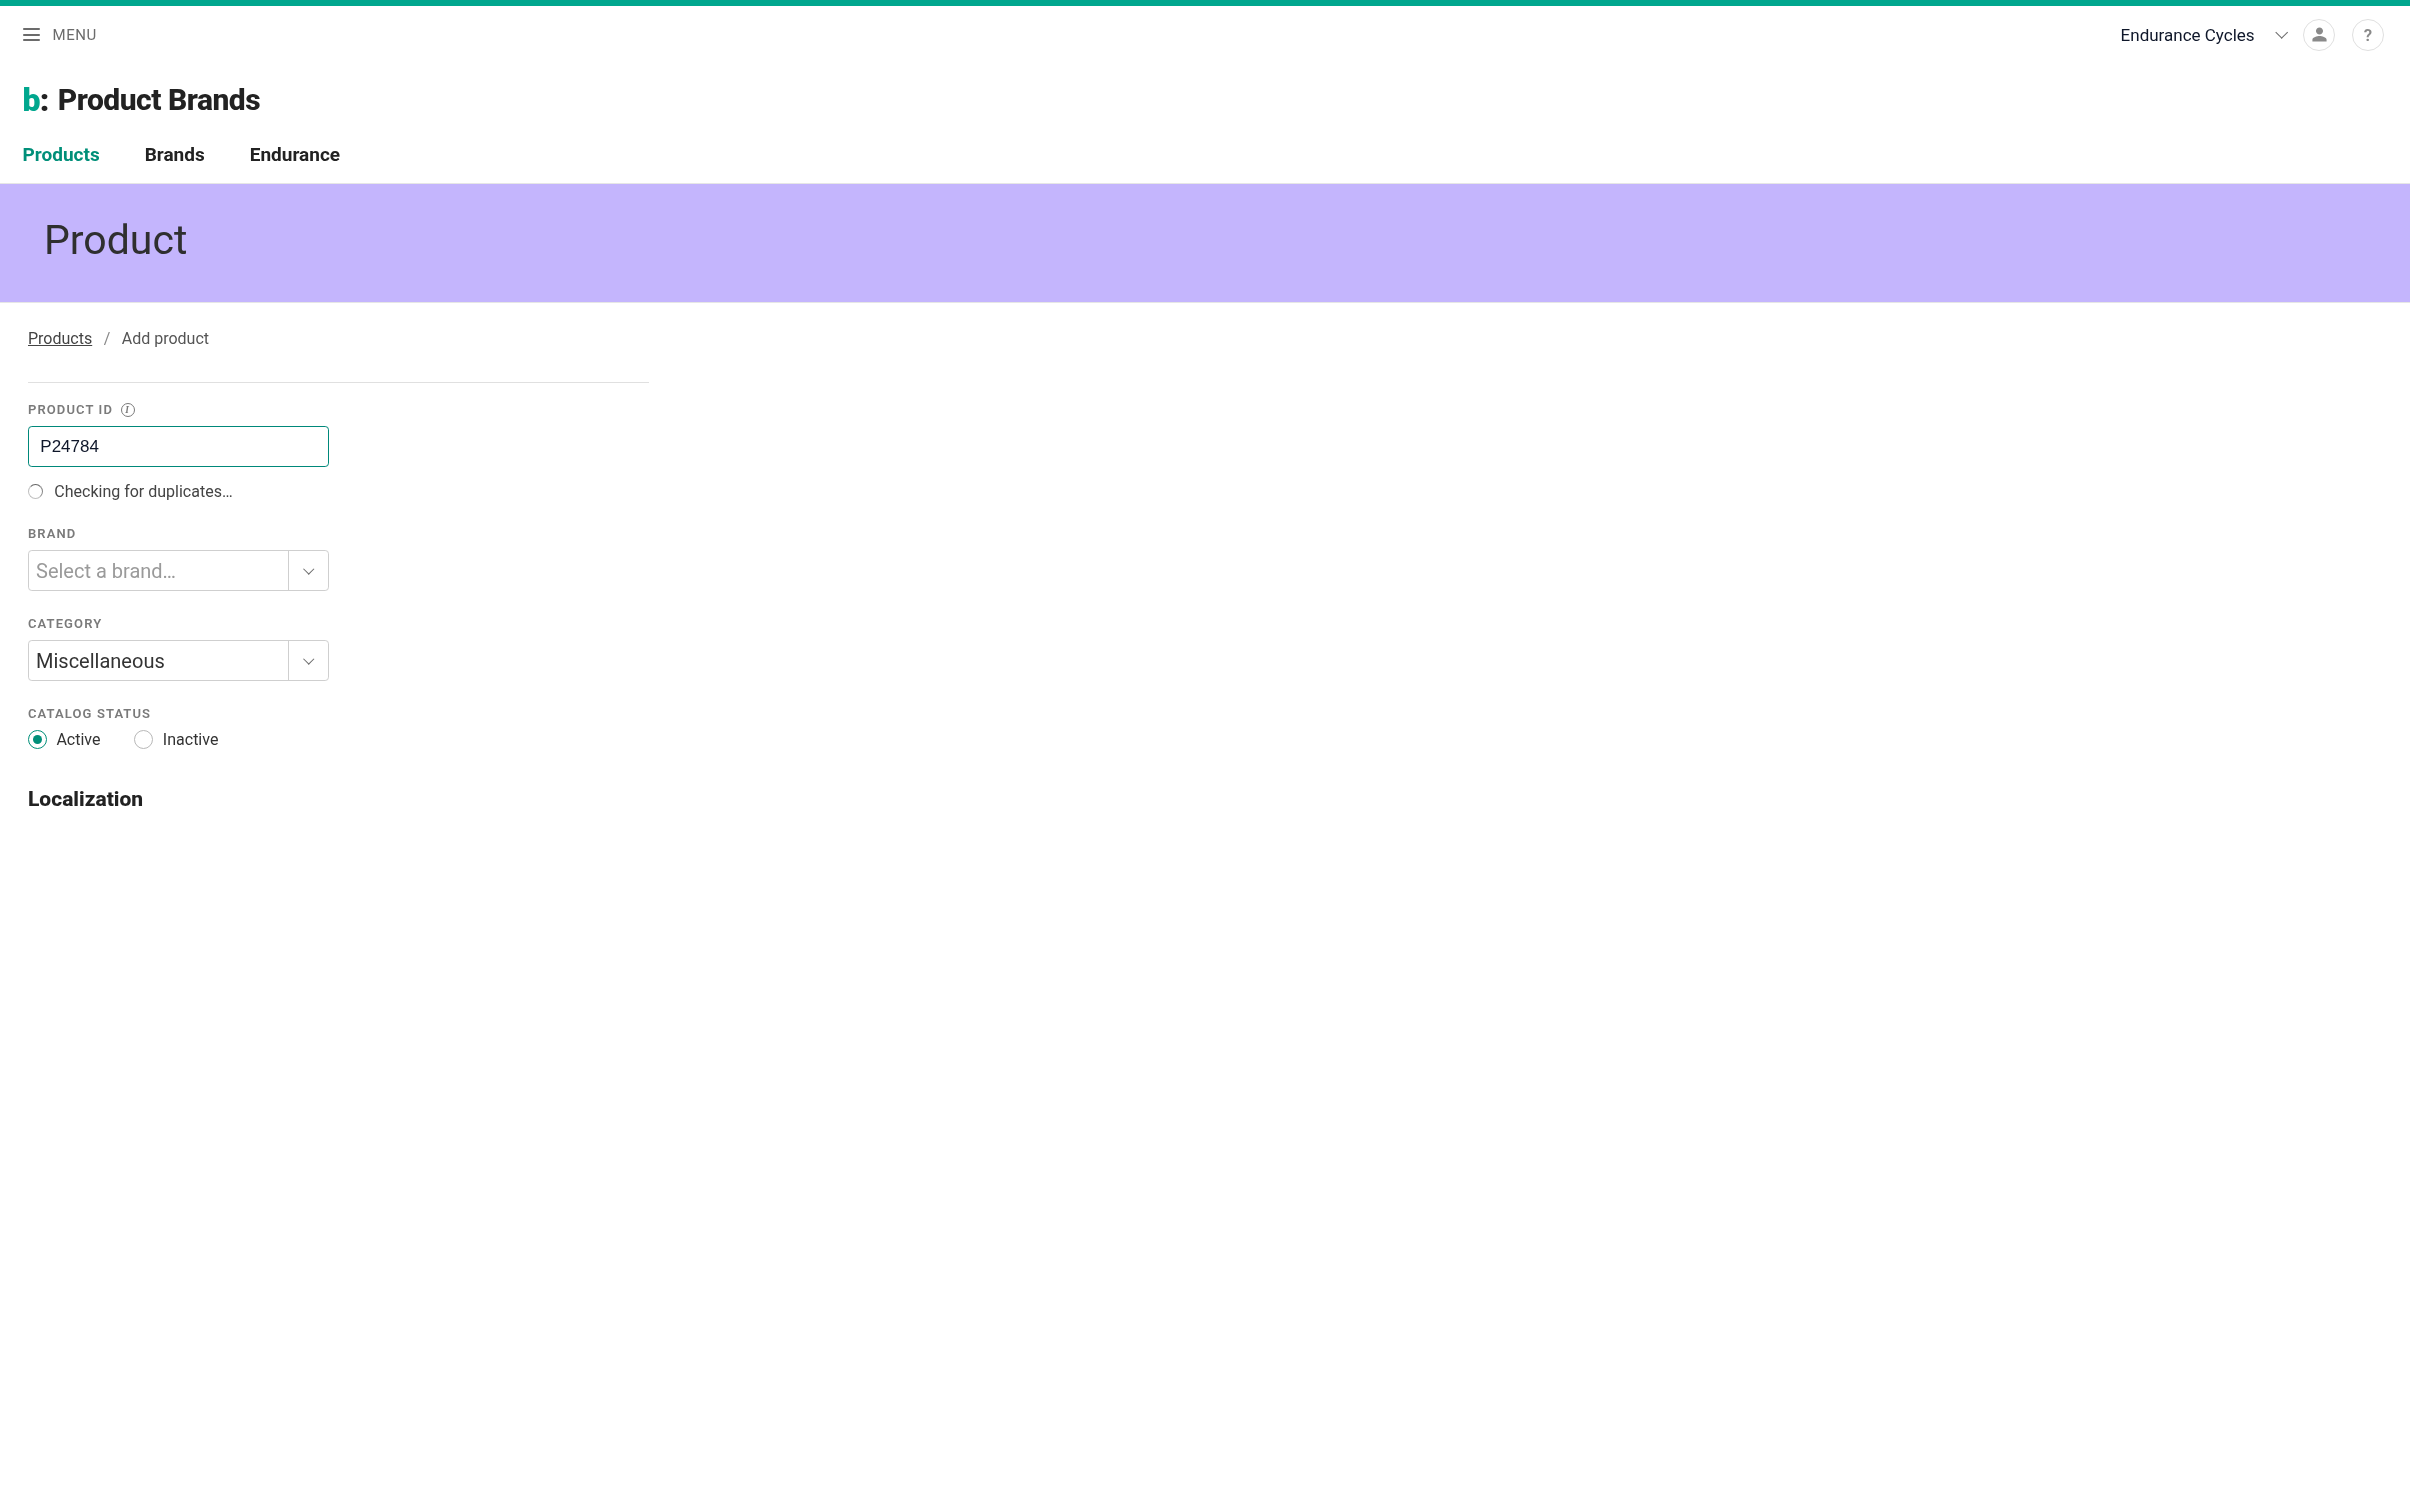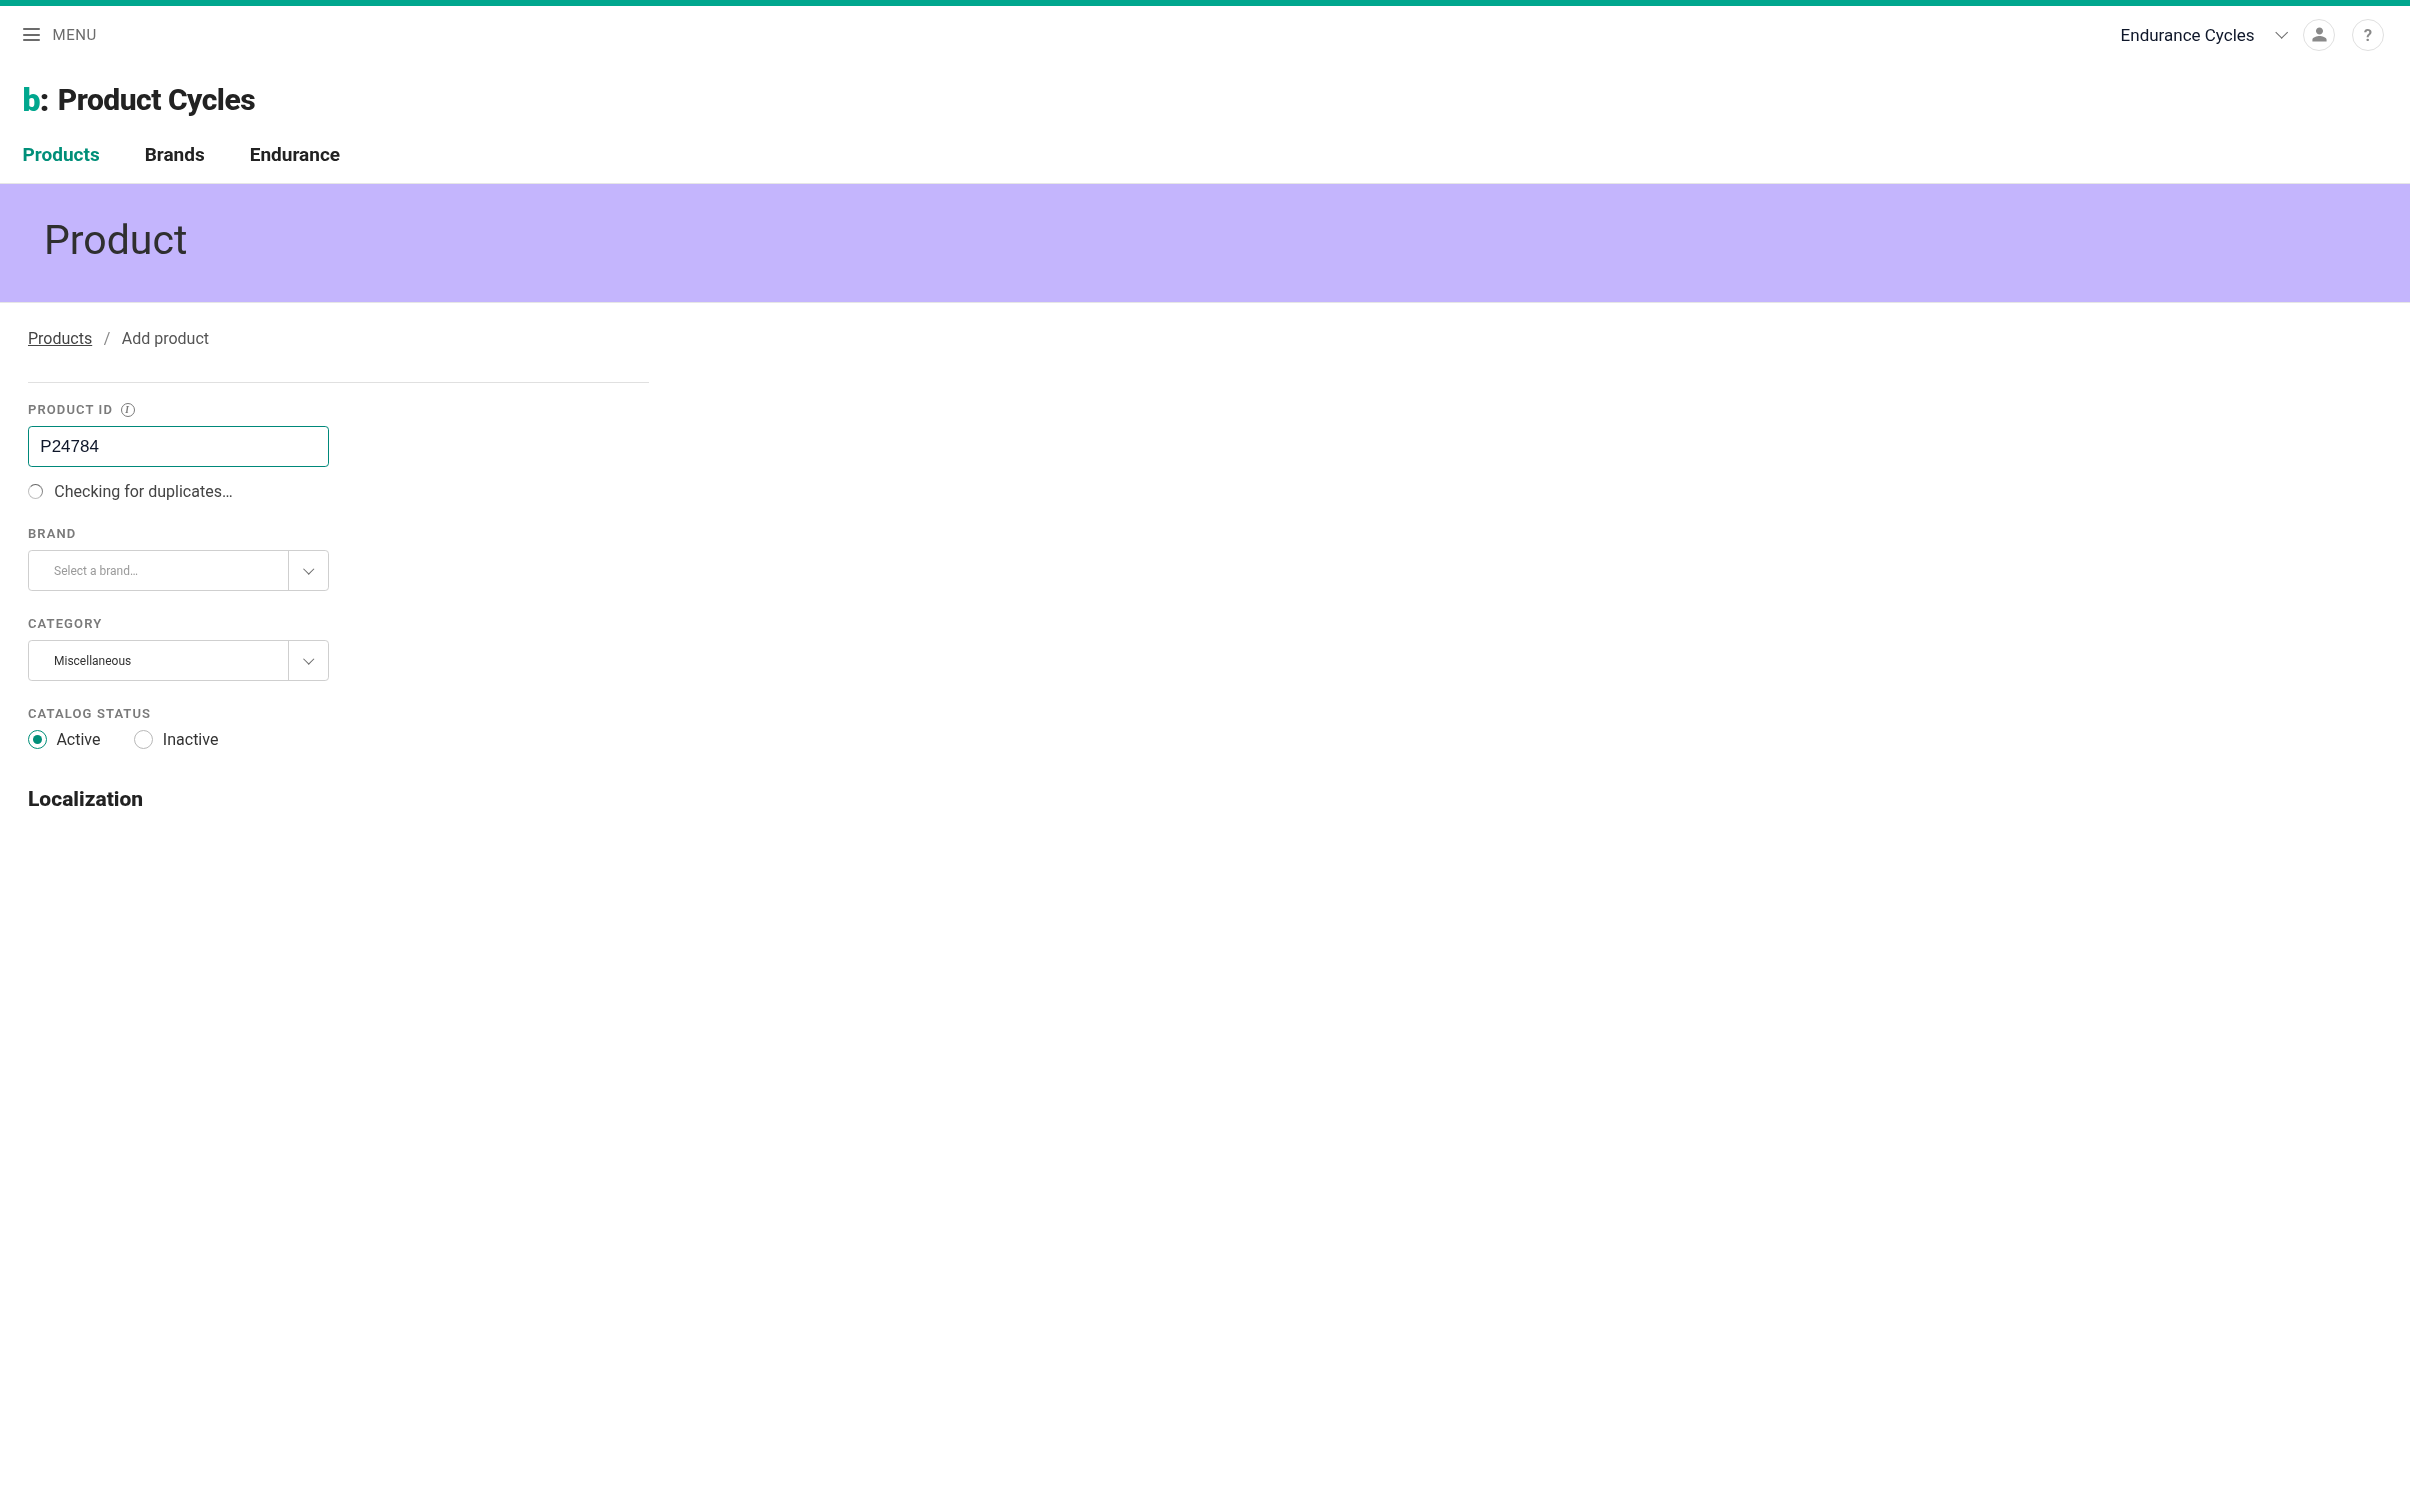--- a/index.html
+++ b/index.html
@@ -320,7 +320,7 @@
 
 <div class="page-title-row">
   <span class="logo-b">b<span class="dot">:</span></span>
-  <span class="page-title">Product Cycles</span>
+  <span class="page-title">Product Brands</span>
 </div>
 
 <div class="tabs">

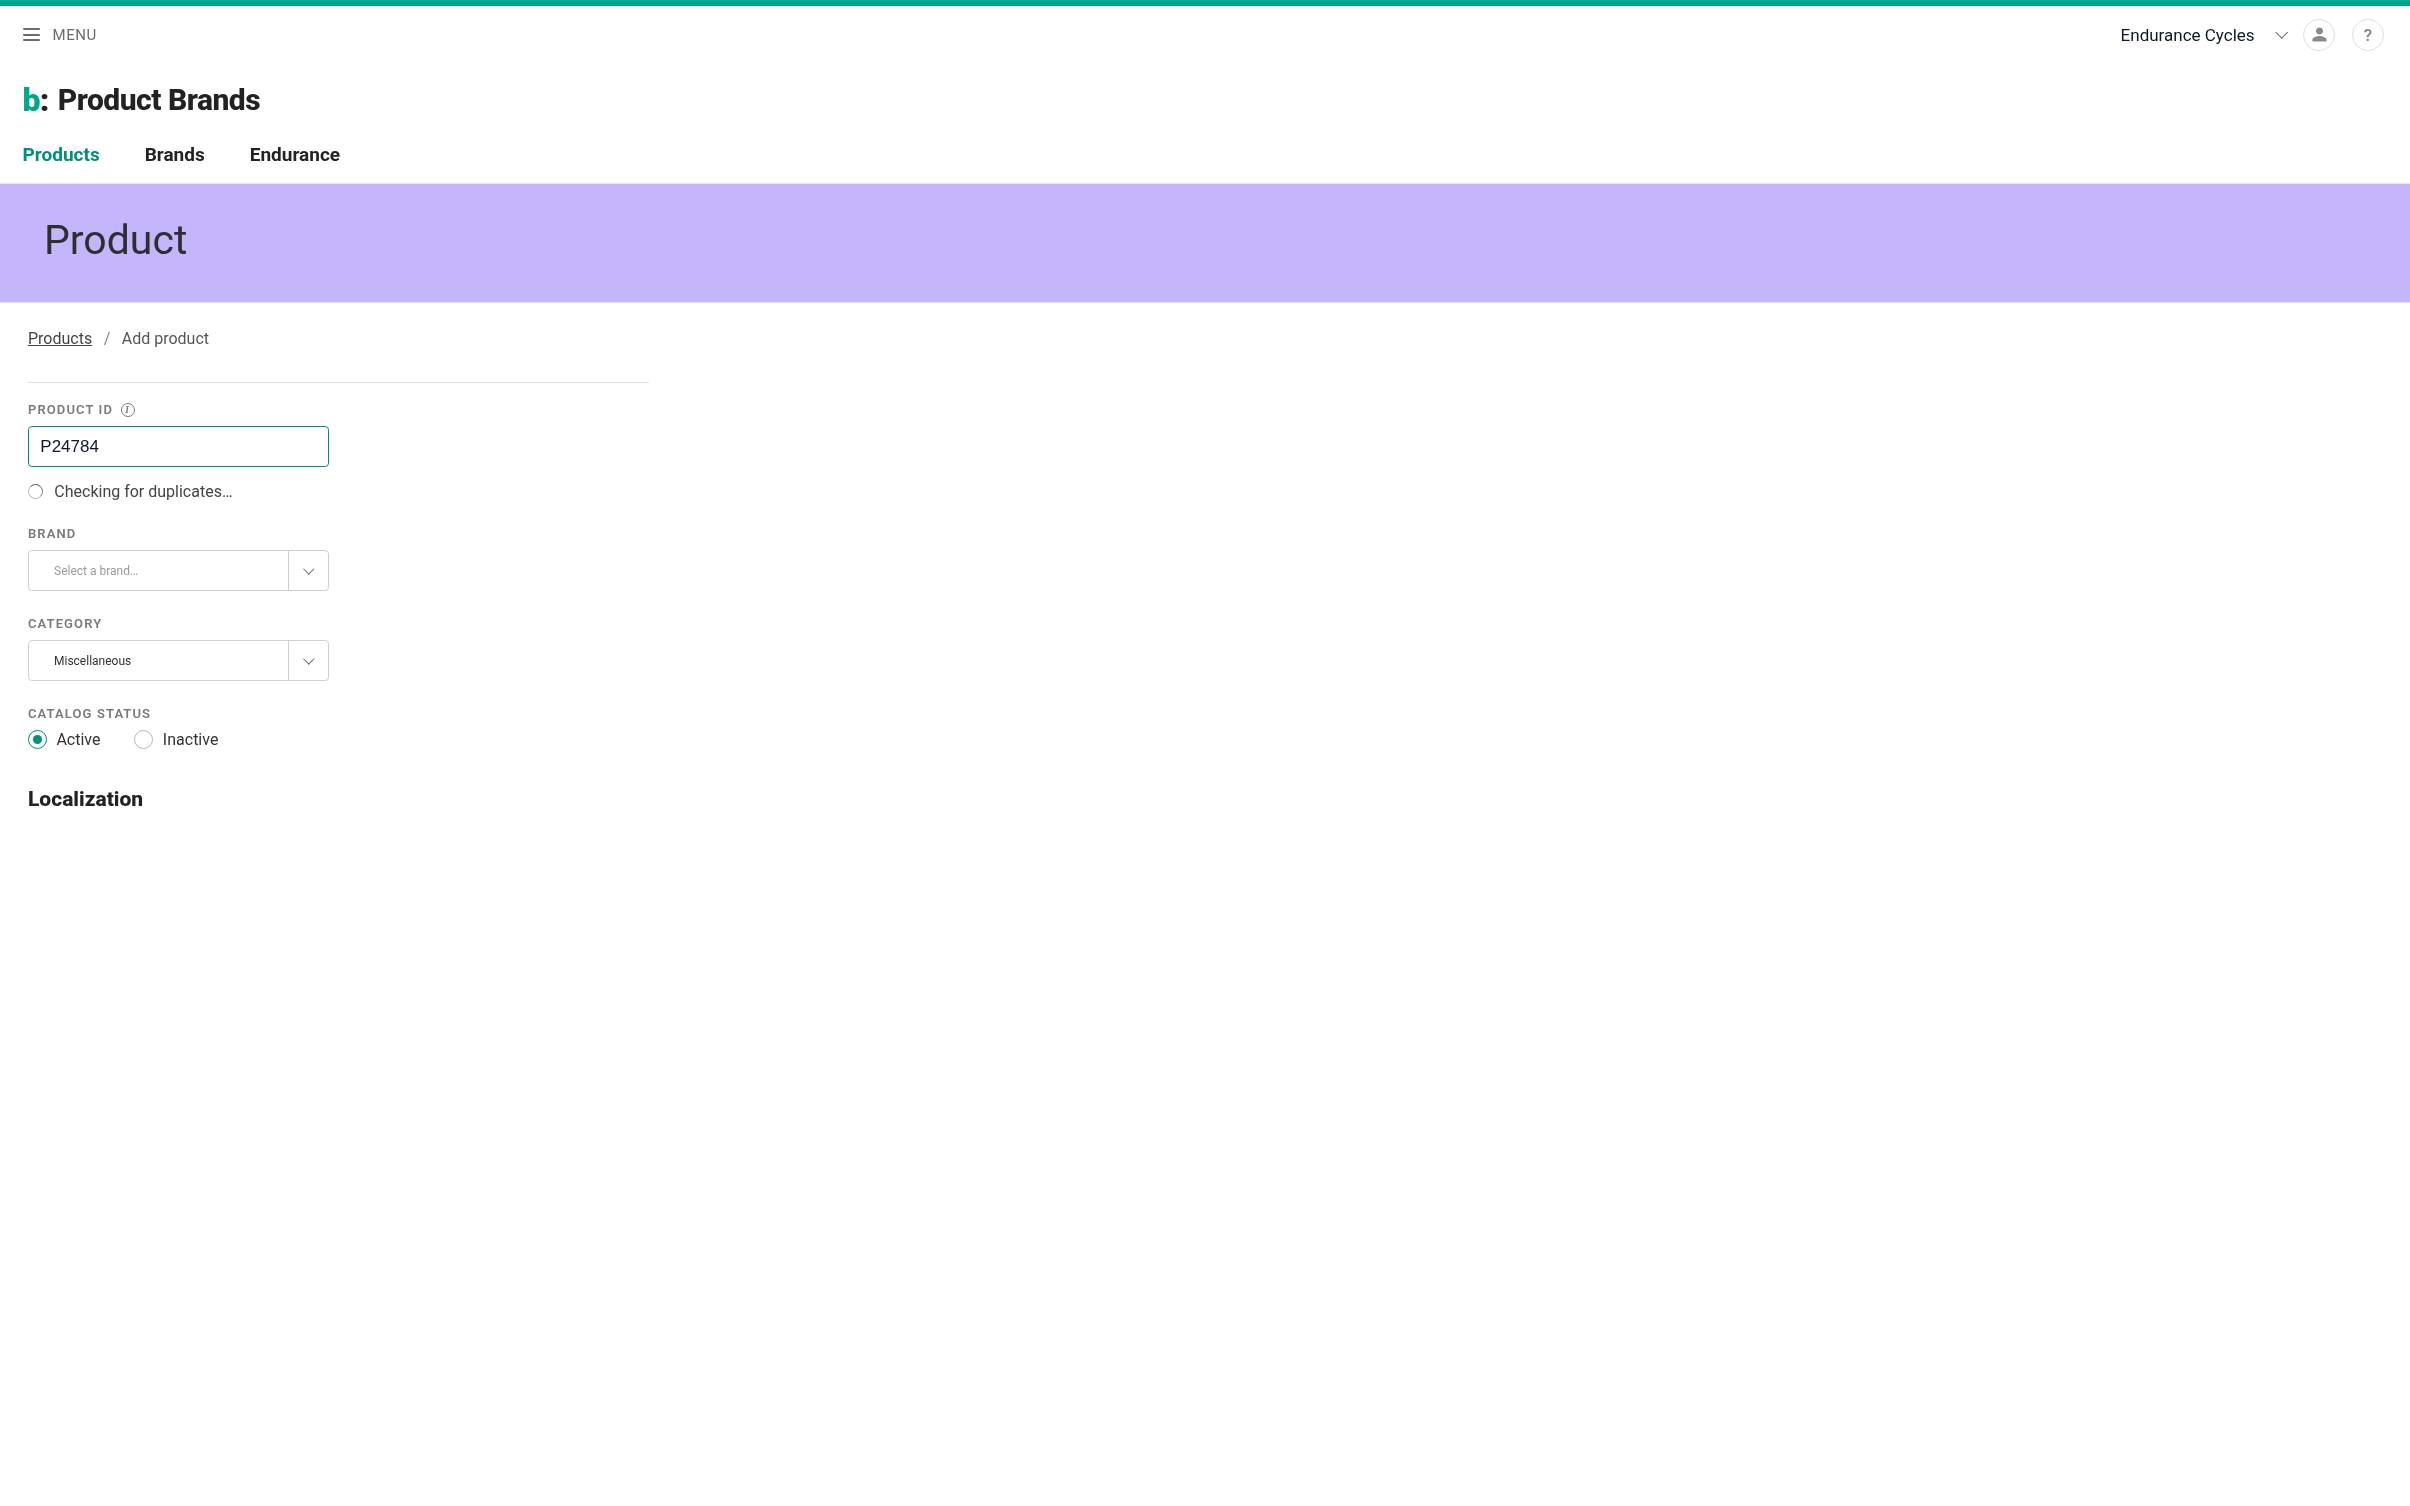--- a/index.html
+++ b/index.html
@@ -224,8 +224,8 @@
       height: 41px;
       border: 0.9px solid #cfcfcf;
       border-radius: 3.8px;
-      padding: 0 41px 0 25px;
-      font-size: 12px;
+      padding: 0 41px 0 7px;
+      font-size: 20px;
       color: #333;
       background: #fff;
       display: flex;

